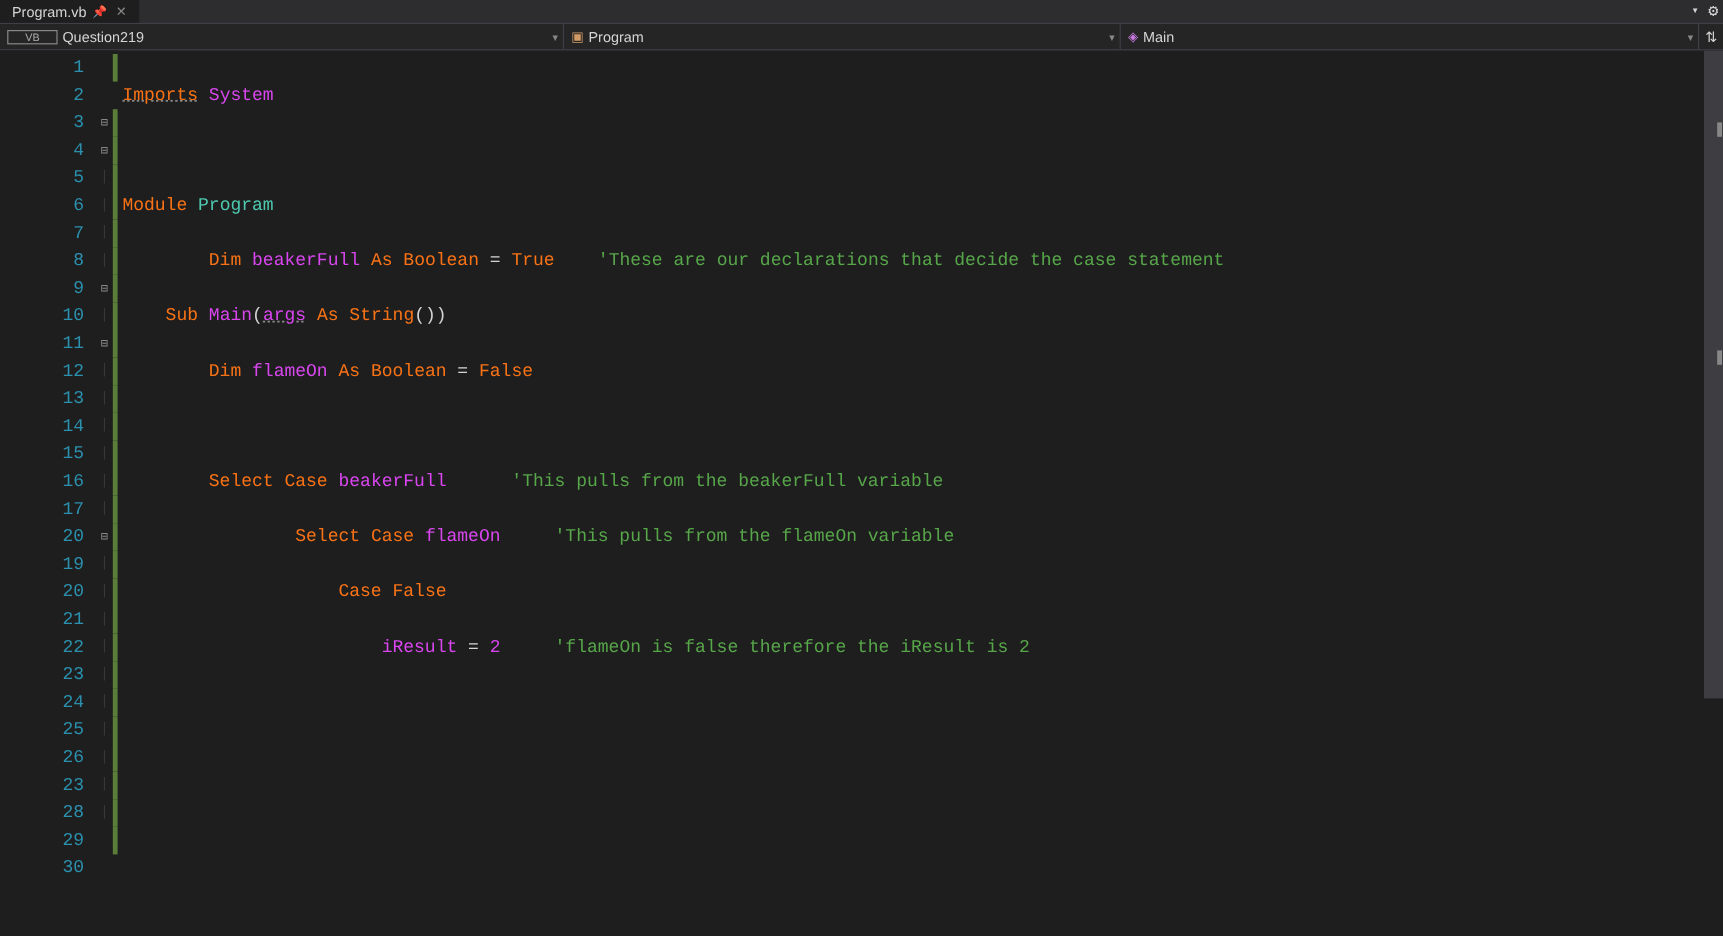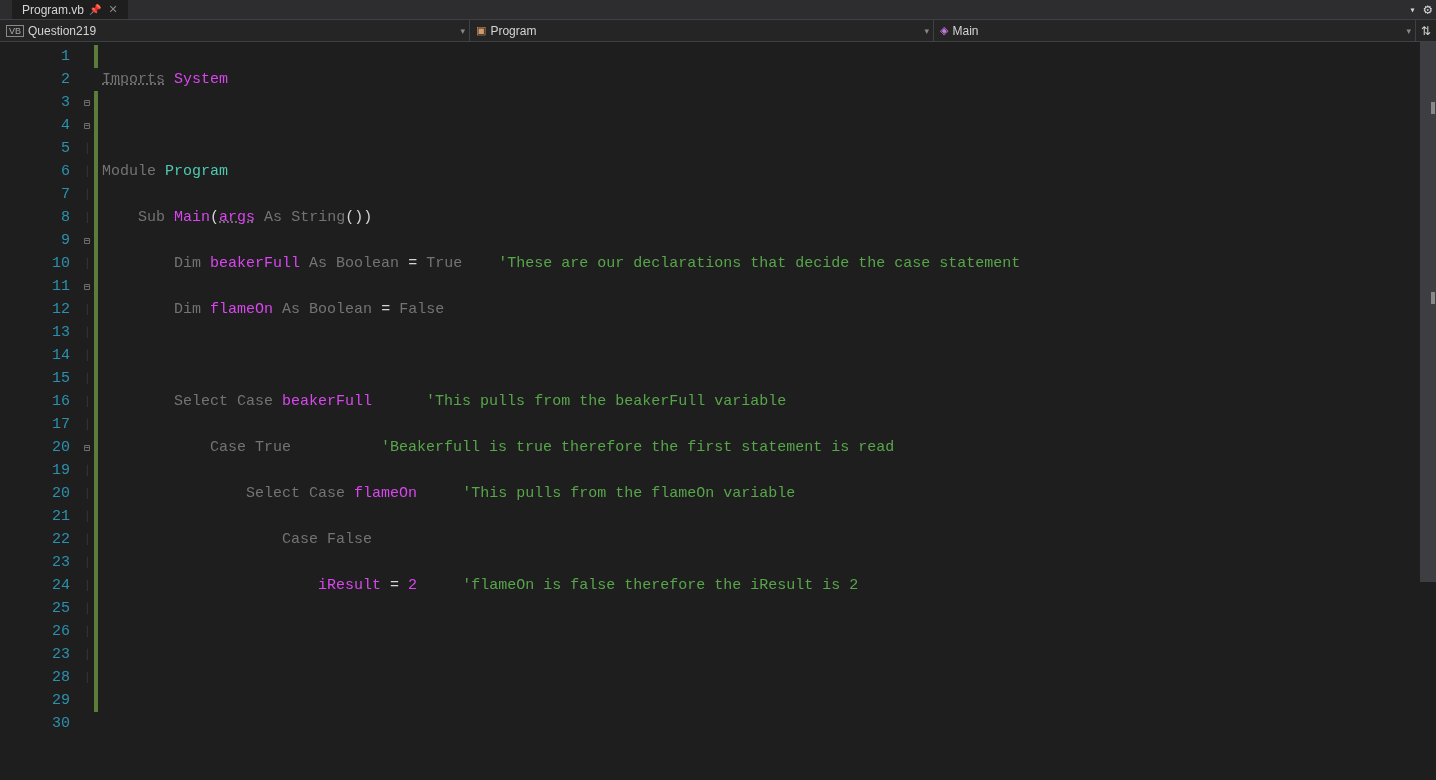--- a/index.html
+++ b/index.html
@@ -19,7 +19,6 @@
   align-items: center;
   border-bottom: 1px solid #3f3f46;
   position: relative;
-  padding-left: 12px;
 }
 .tab {
   padding: 2px 10px;

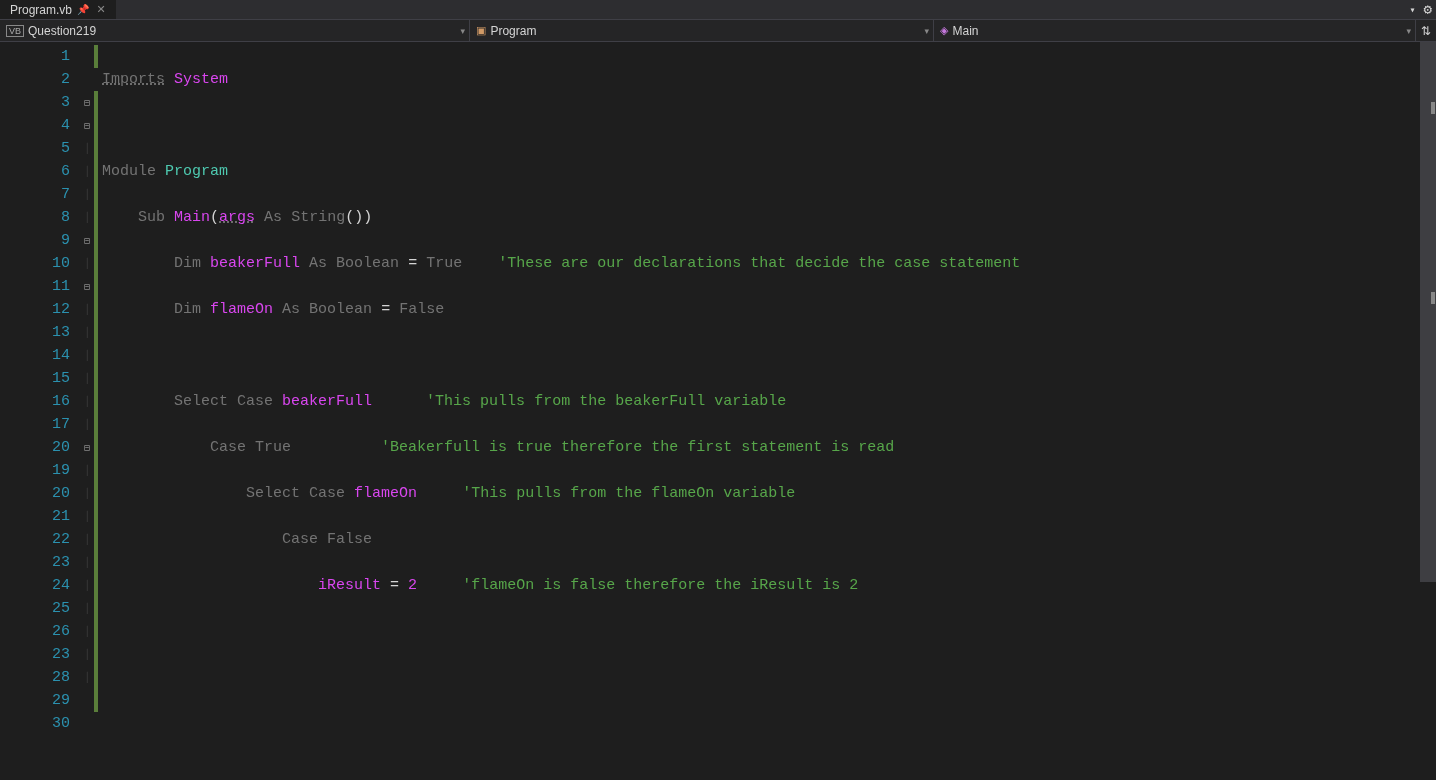--- a/index.html
+++ b/index.html
@@ -70,7 +70,7 @@
 .vb-badge {
   font-size: 9px;
   border: 1px solid #888;
-  padding: 0 2px;
+  padding: 0 14px;
   margin-right: 4px;
   color: #aaa;
 }

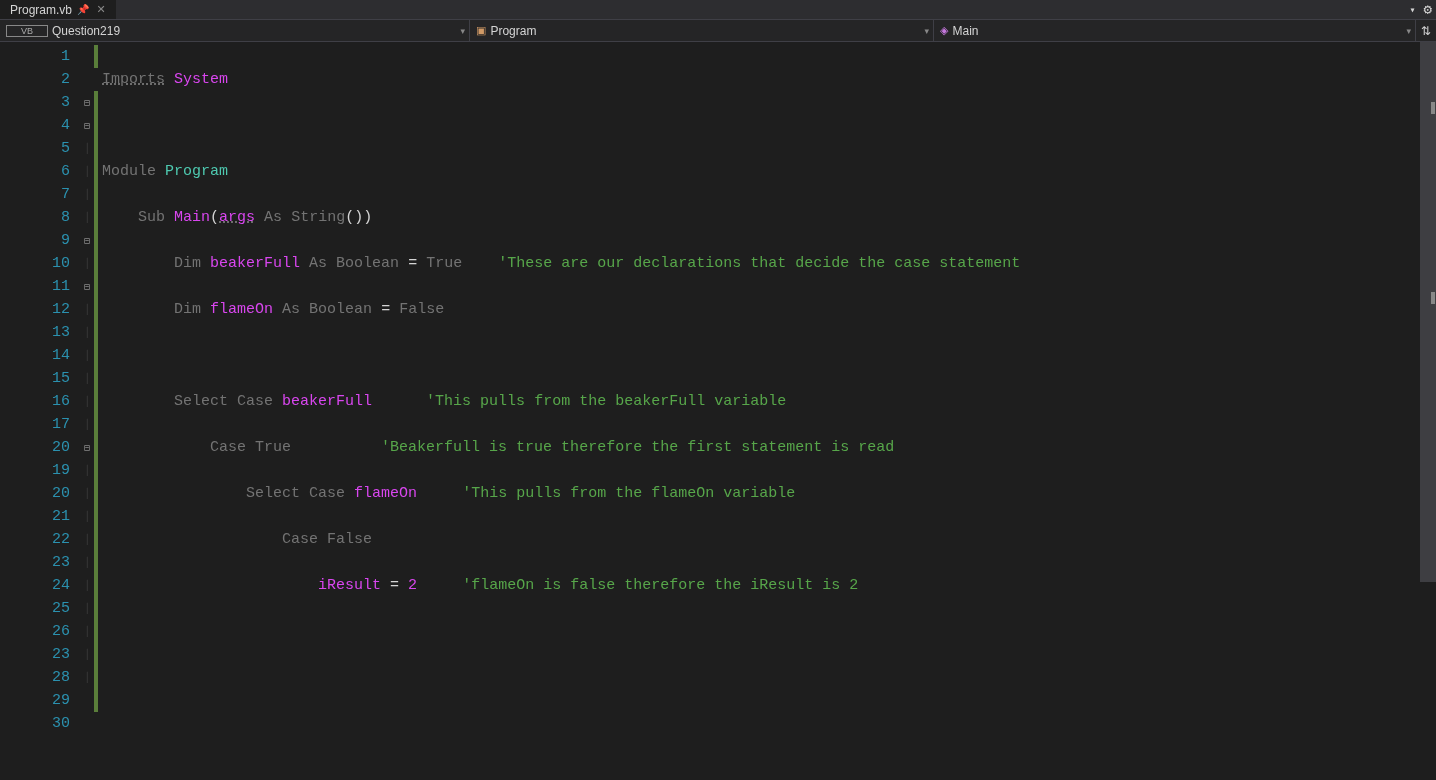--- a/index.html
+++ b/index.html
@@ -145,7 +145,7 @@
   height: 23px;
   padding-left: 4px;
 }
-.kw { color: #737373; }
+.kw { color: #f97316; }
 .id { color: #d946ef; }
 .type { color: #4ec9b0; }
 .cmt { color: #57a64a; }

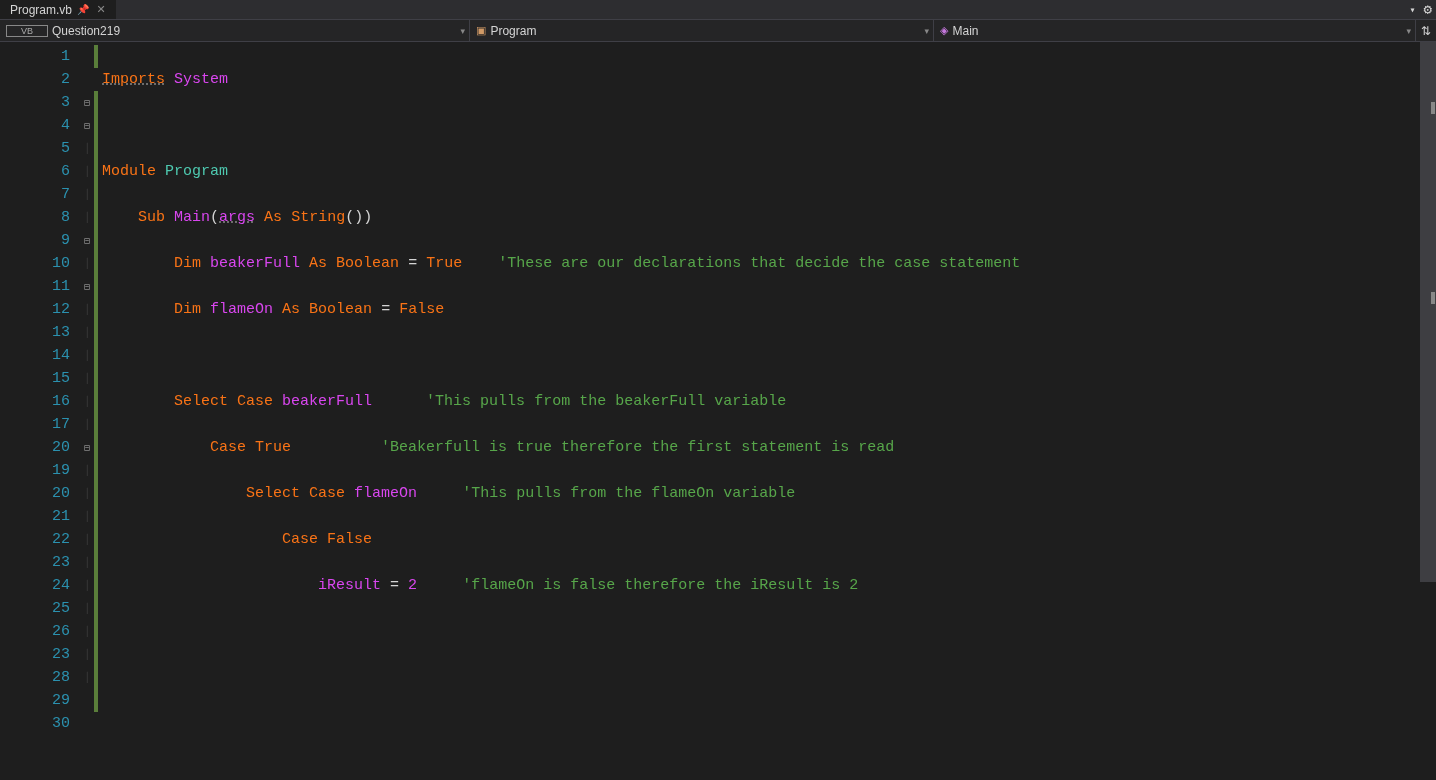--- a/index.html
+++ b/index.html
@@ -355,8 +355,8 @@
 <div class="code-line"><span class="kw underline">Imports</span> <span class="id">System</span></div>
 <div class="code-line"></div>
 <div class="code-line"><span class="kw">Module</span> <span class="type">Program</span></div>
+<div class="code-line">        <span class="kw">Dim</span> <span class="id">beakerFull</span> <span class="kw">As</span> <span class="kw">Boolean</span> <span class="op">=</span> <span class="kw">True</span>    <span class="cmt">'These are our declarations that decide the case statement</span></div>
 <div class="code-line">    <span class="kw">Sub</span> <span class="id">Main</span><span class="op">(</span><span class="id underline">args</span> <span class="kw">As</span> <span class="kw">String</span><span class="op">())</span></div>
-<div class="code-line">        <span class="kw">Dim</span> <span class="id">beakerFull</span> <span class="kw">As</span> <span class="kw">Boolean</span> <span class="op">=</span> <span class="kw">True</span>    <span class="cmt">'These are our declarations that decide the case statement</span></div>
 <div class="code-line">        <span class="kw">Dim</span> <span class="id">flameOn</span> <span class="kw">As</span> <span class="kw">Boolean</span> <span class="op">=</span> <span class="kw">False</span></div>
 <div class="code-line"></div>
 <div class="code-line">        <span class="kw">Select</span> <span class="kw">Case</span> <span class="id">beakerFull</span>      <span class="cmt">'This pulls from the beakerFull variable</span></div>

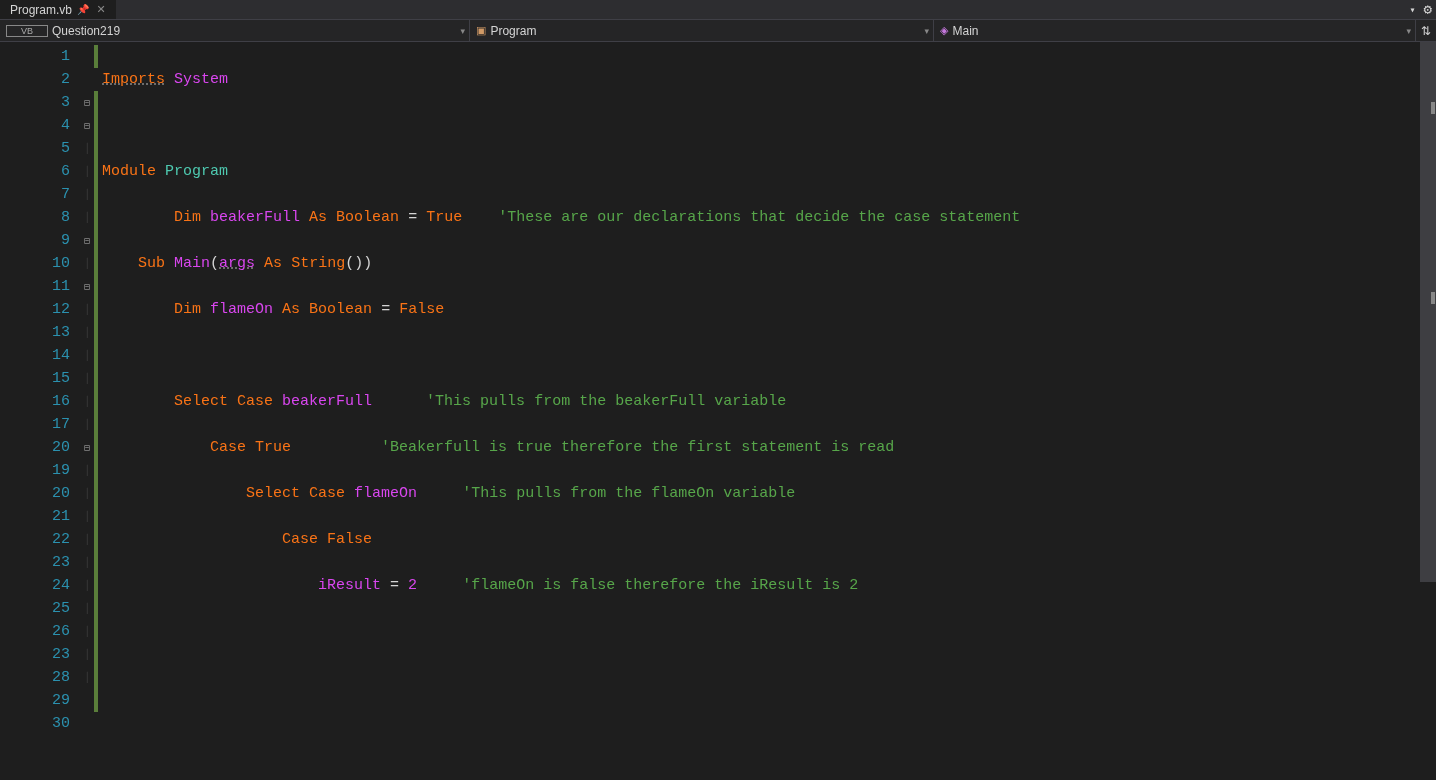--- a/index.html
+++ b/index.html
@@ -360,7 +360,6 @@
 <div class="code-line">        <span class="kw">Dim</span> <span class="id">flameOn</span> <span class="kw">As</span> <span class="kw">Boolean</span> <span class="op">=</span> <span class="kw">False</span></div>
 <div class="code-line"></div>
 <div class="code-line">        <span class="kw">Select</span> <span class="kw">Case</span> <span class="id">beakerFull</span>      <span class="cmt">'This pulls from the beakerFull variable</span></div>
-<div class="code-line">            <span class="kw">Case</span> <span class="kw">True</span>          <span class="cmt">'Beakerfull is true therefore the first statement is read</span></div>
 <div class="code-line">                <span class="kw">Select</span> <span class="kw">Case</span> <span class="id">flameOn</span>     <span class="cmt">'This pulls from the flameOn variable</span></div>
 <div class="code-line">                    <span class="kw">Case</span> <span class="kw">False</span></div>
 <div class="code-line">                        <span class="id">iResult</span> <span class="op">=</span> <span class="id">2</span>     <span class="cmt">'flameOn is false therefore the iResult is 2</span></div>

